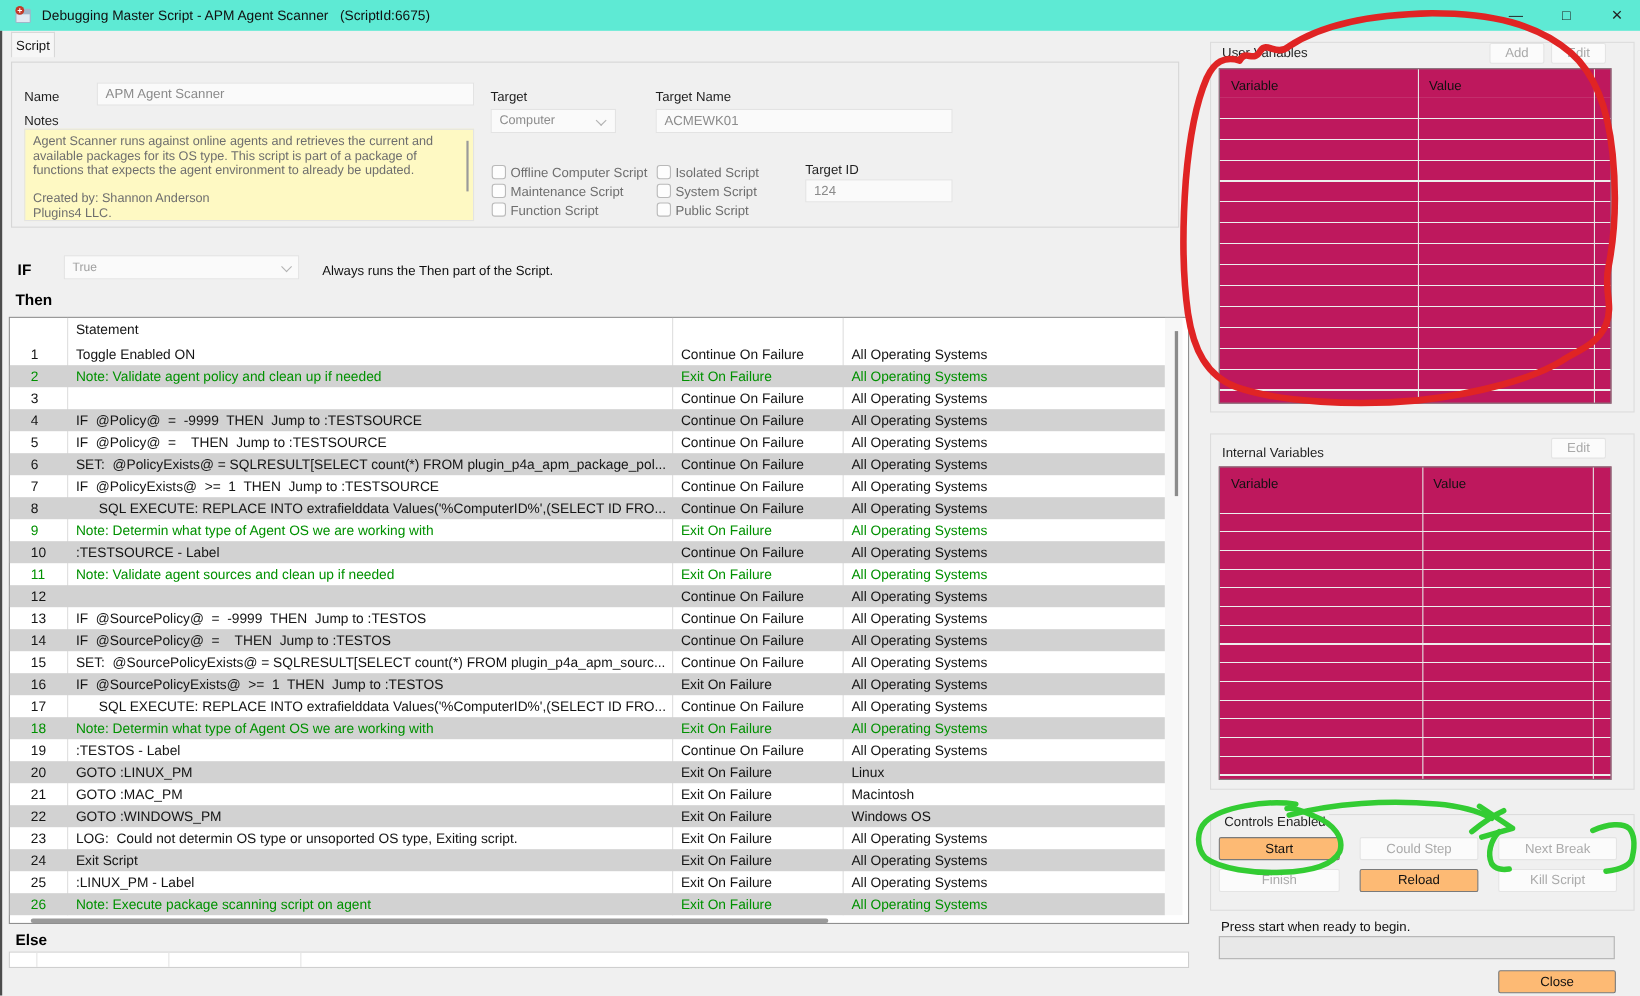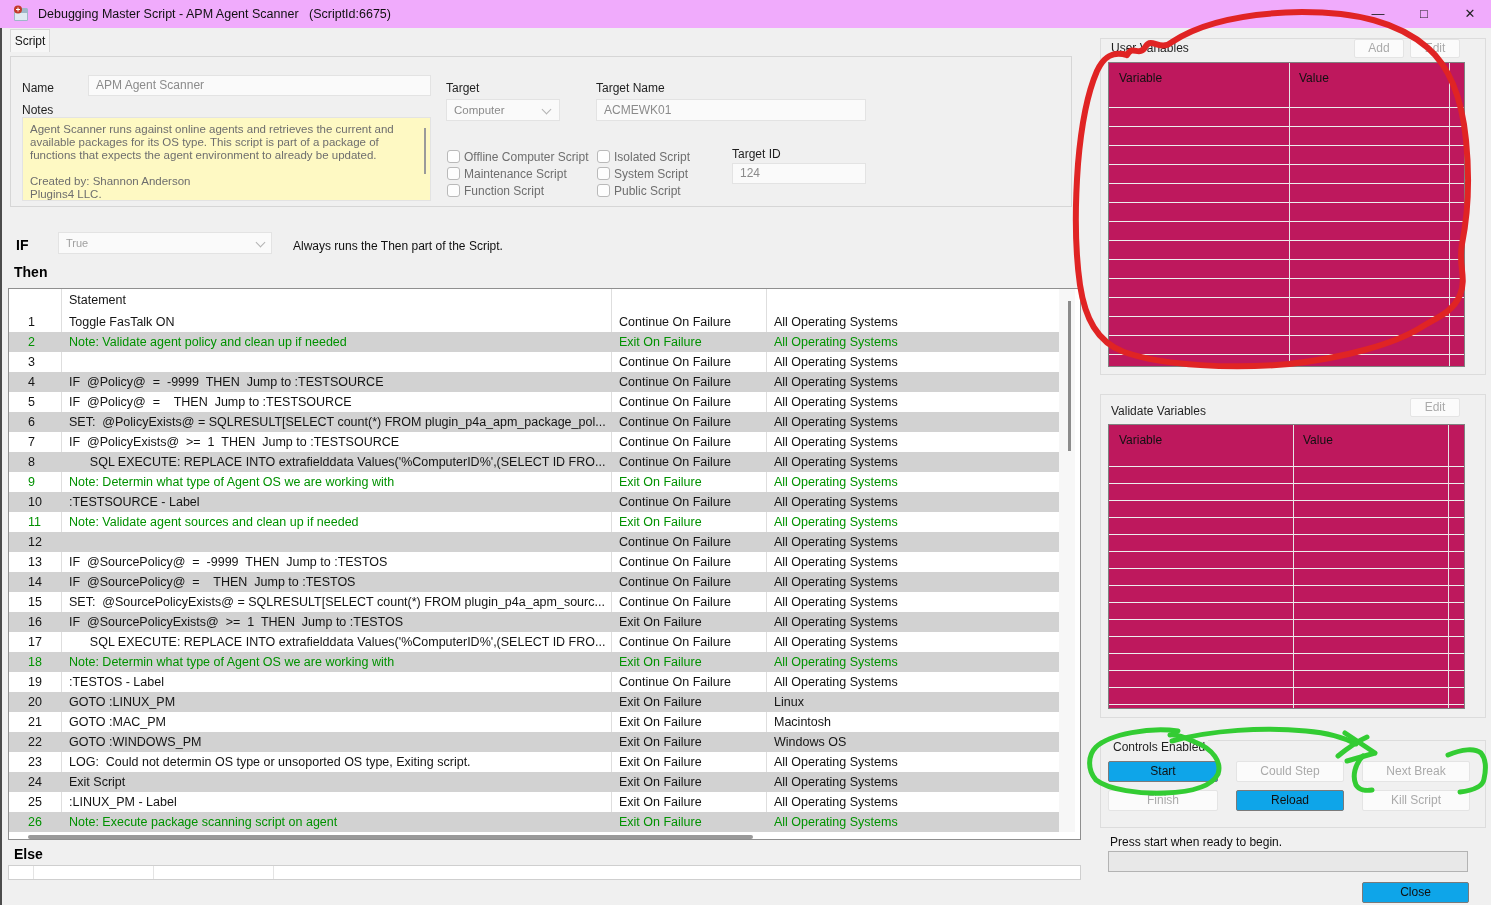--- a/index.html
+++ b/index.html
@@ -6,7 +6,7 @@
   html,body { width:1491px; height:905px; overflow:hidden; background:#f0f0f0;
               font-family:"Liberation Sans", sans-serif; color:#141414; }
   
-  .titlebar { position:absolute; left:0; top:0; width:1491px; height:28px; background:#f0abfc; }
+  .titlebar { position:absolute; left:0; top:0; width:1491px; height:28px; background:#5eead4; }
   .app-icon { position:absolute; left:13px; top:5px; width:17px; height:17px; }
   .title-text { position:absolute; left:38px; top:0; height:28px; line-height:28px; font-size:12.5px; color:#111; }
   .winbtn { position:absolute; top:0; width:44px; height:28px; text-align:center; line-height:28px; font-size:13px; color:#222; cursor:default; }

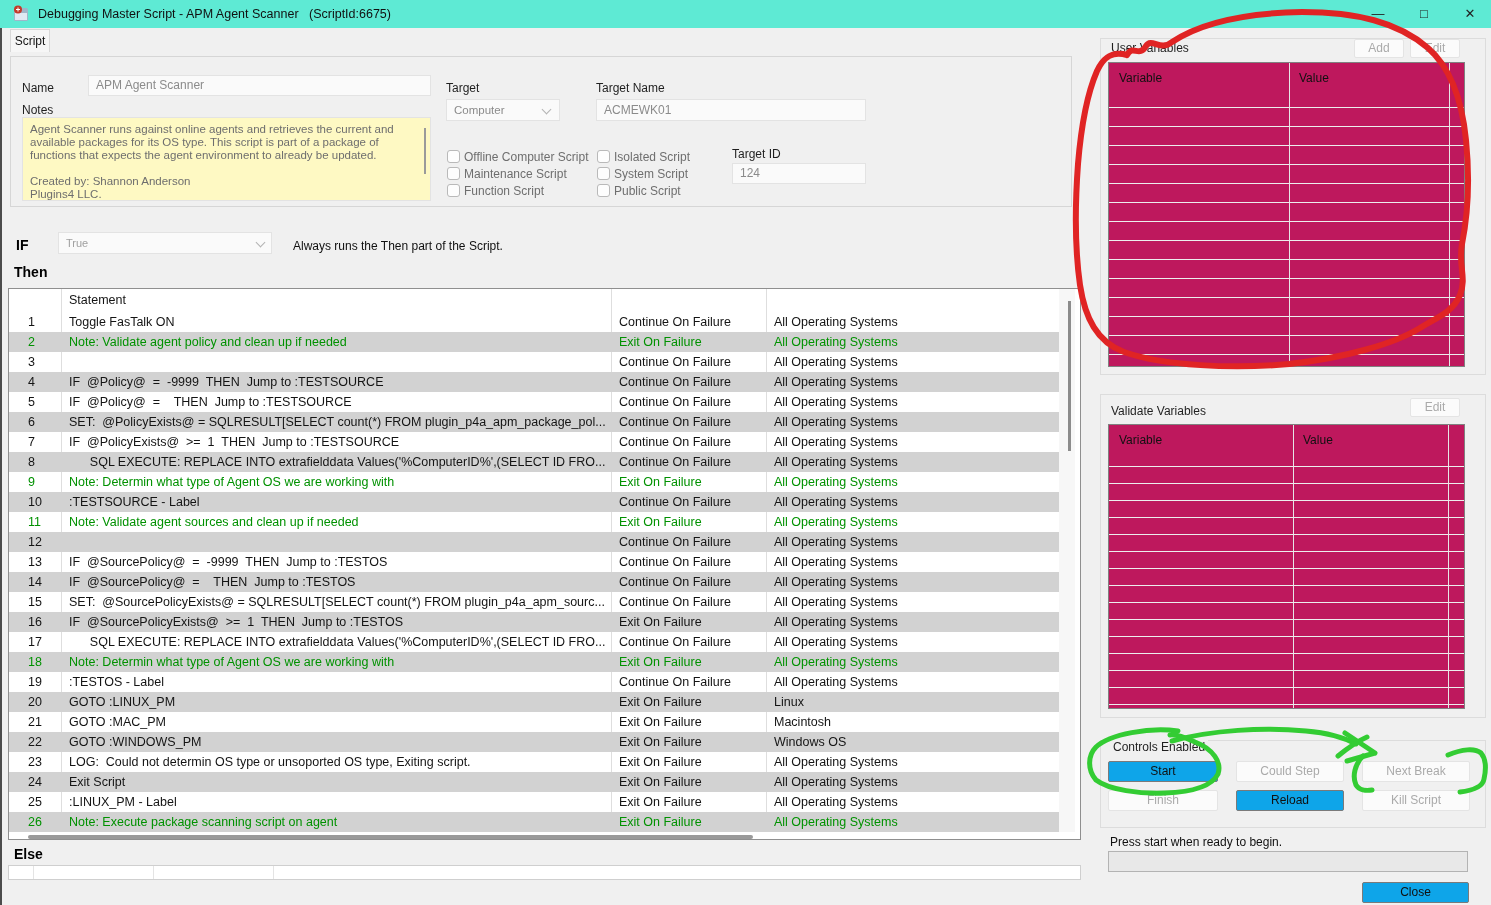--- a/index.html
+++ b/index.html
@@ -145,7 +145,7 @@
   <div>
       <div class="srow" style="top: 23px;">
         <div class="cell c-num">1</div>
-        <div class="cell c-stmt">Toggle FasTalk ON</div>
+        <div class="cell c-stmt">Toggle Enabled ON</div>
         <div class="cell c-fail">Continue On Failure</div>
         <div class="cell c-os">All Operating Systems</div>
       </div>

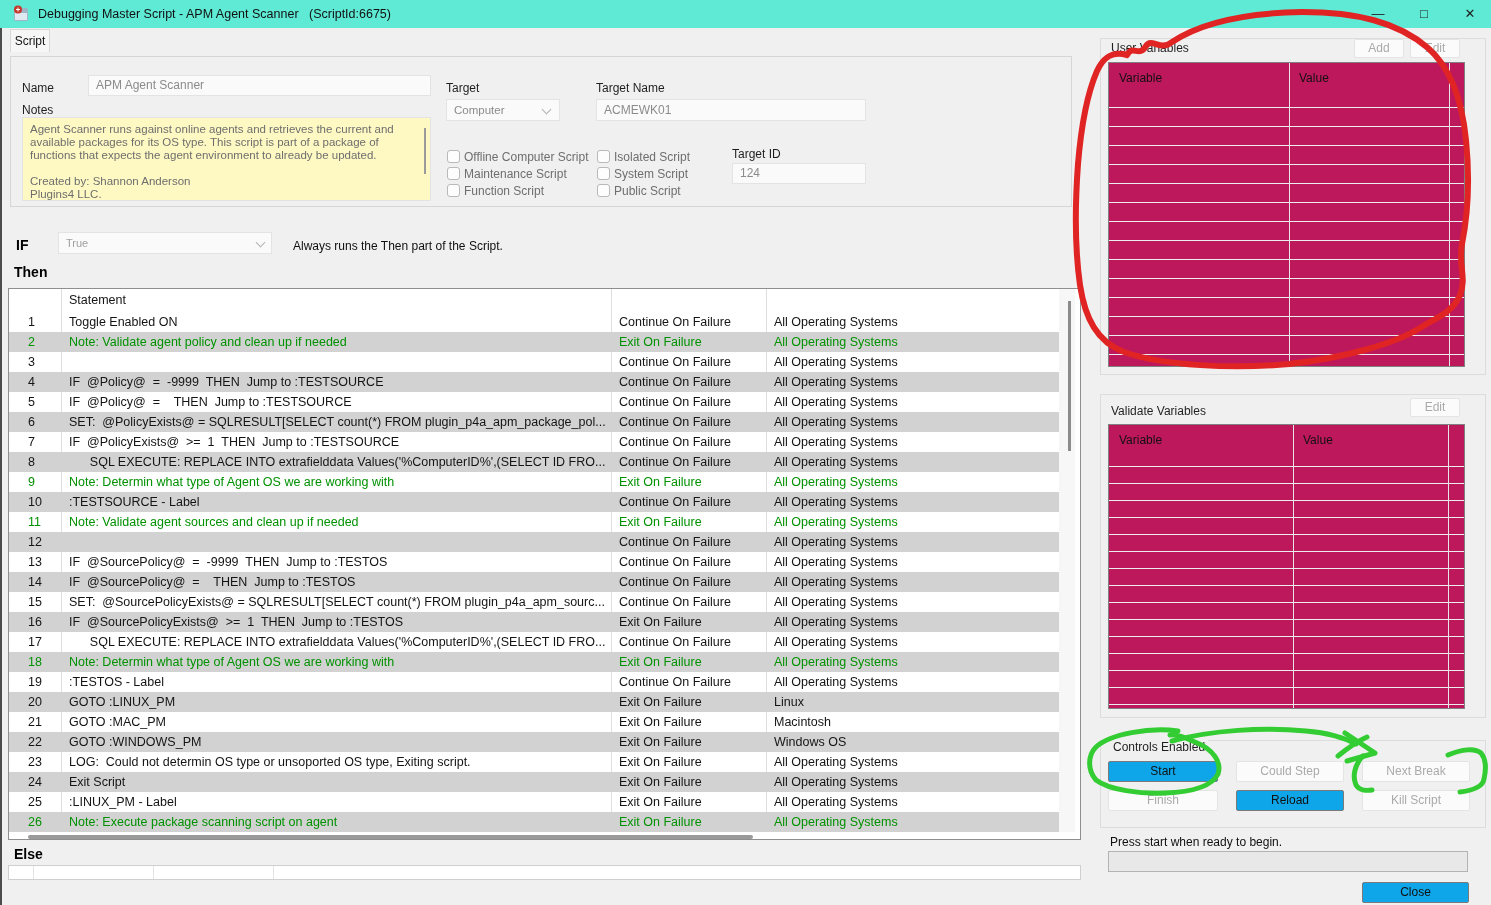--- a/index.html
+++ b/index.html
@@ -326,7 +326,7 @@
 </div>
 
 <div class="group" style="left:1100px; top:394px; width:386px; height:324px"></div>
-<div class="group-lbl" style="left:1108px; top:404px">Validate Variables</div>
+<div class="group-lbl" style="left:1108px; top:404px">Internal Variables</div>
 <div class="btn off" style="left:1410px; top:398px; width:50px; height:19px; line-height:17px">Edit</div>
 <div class="lv" style="left:1108px; top:424px; width:357px; height:285px">
   <div class="lv-head">

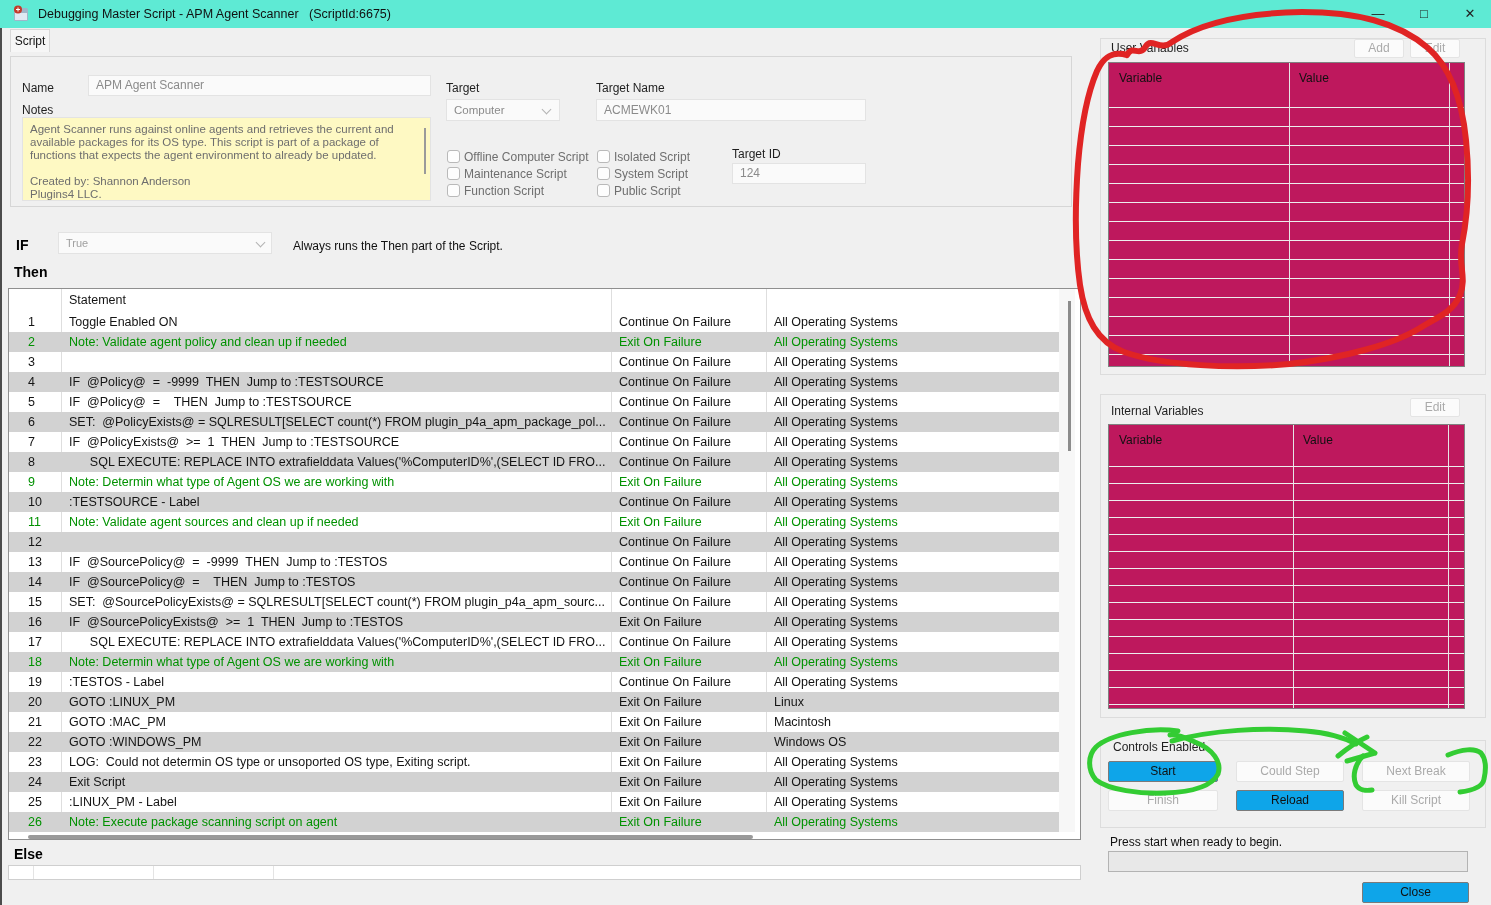--- a/index.html
+++ b/index.html
@@ -62,7 +62,7 @@
      repeating-linear-gradient(to bottom, transparent 0px, transparent 16px, #ededed 16px, #ededed 17px); }
   
   .btn { position:absolute; font-size:12px; text-align:center; border-radius:2px; }
-  .btn.on  { background:#0ea5e9; border:1px solid #7a7a7a; color:#111; cursor:pointer; }
+  .btn.on  { background:#fdba74; border:1px solid #7a7a7a; color:#111; cursor:pointer; }
   .btn.off { background:#fbfbfb; border:1px solid #e4e4e4; color:#aaaaaa; }
   .progress { position:absolute; left:1108px; top:851px; width:360px; height:21px; background:#e8e8e8; border:1px solid #b3b3b3; }
   

